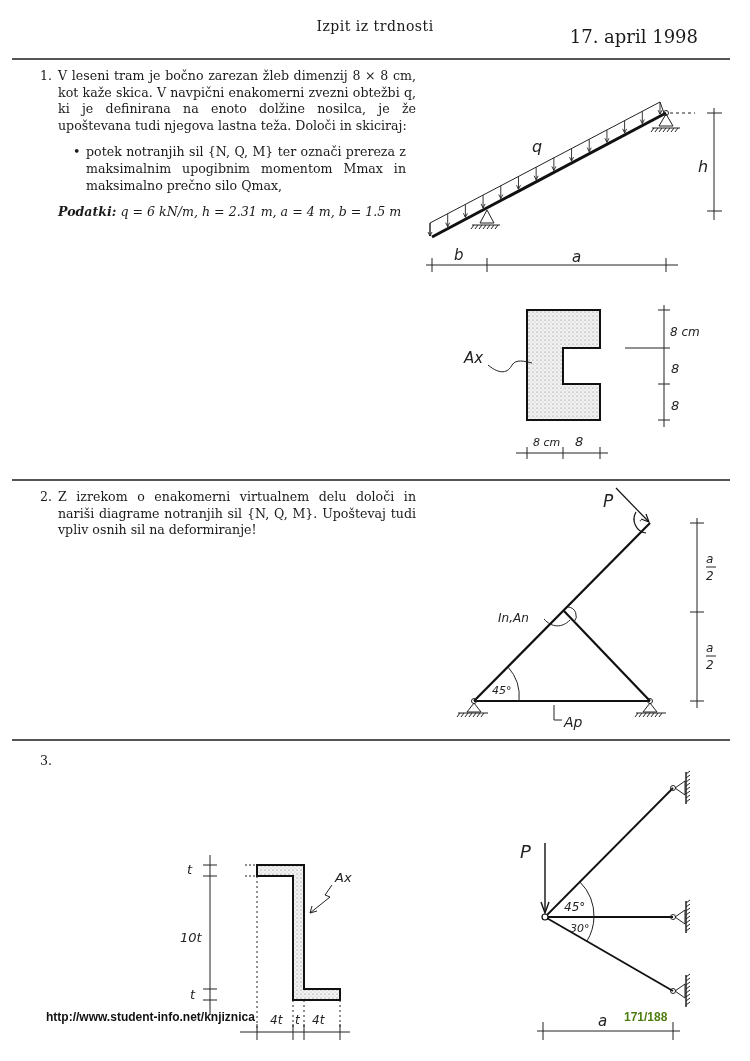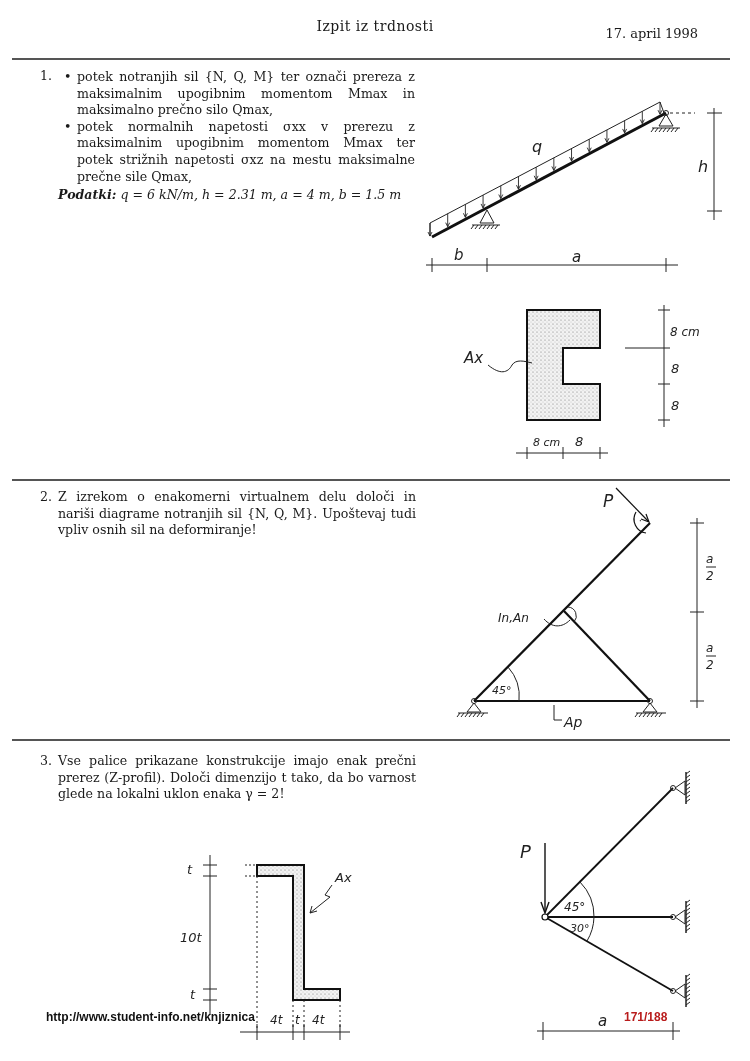--- a/index.html
+++ b/index.html
@@ -9,7 +9,7 @@
   }
   .abs { position: absolute; }
   .title { left: 0; top: 18px; width: 750px; text-align: center; font-size: 14px; letter-spacing: 0.5px; }
-  .date { right: 52px; top: 26px; font-size: 13px; }
+  .date { right: 52px; top: 26px; font-size: 18px; }
   .rule { left: 12px; width: 718px; height: 2px; background: #555; }
   .problem { left: 58px; width: 358px; font-size: 12.6px; line-height: 16.6px; text-align: justify; }
   .problem .num { position: absolute; left: -18px; top: 0; }

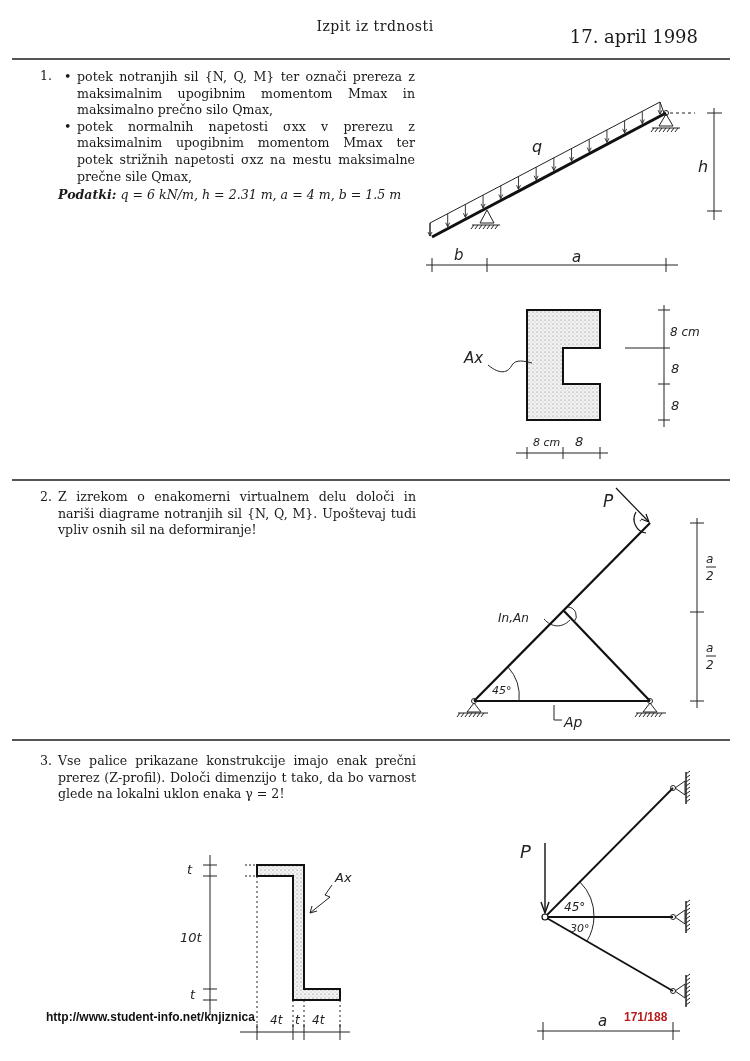--- a/index.html
+++ b/index.html
@@ -33,6 +33,7 @@
 
 <div class="abs problem" style="top:68px">
   <span class="num">1.</span>
+  <p>V leseni tram je bočno zarezan žleb dimenzij 8 × 8 cm, kot kaže skica. V navpični enakomerni zvezni obtežbi q, ki je definirana na enoto dolžine nosilca, je že upoštevana tudi njegova lastna teža. Določi in skiciraj:</p>
   <ul>
     <li>potek notranjih sil {N, Q, M} ter označi prereza z maksimalnim upogibnim momentom Mmax in maksimalno prečno silo Qmax,</li>
     <li>potek normalnih napetosti σxx v prerezu z maksimalnim upogibnim momentom Mmax ter potek strižnih napetosti σxz na mestu maksimalne prečne sile Qmax,</li>

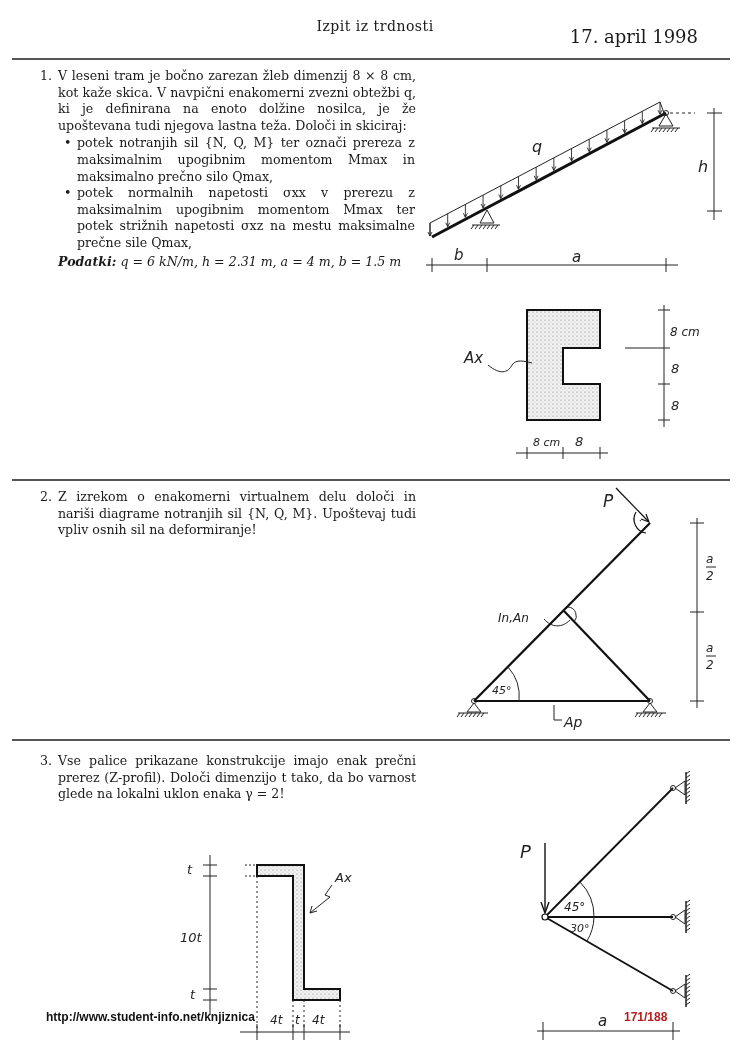--- a/index.html
+++ b/index.html
@@ -14,7 +14,7 @@
   .problem { left: 58px; width: 358px; font-size: 12.6px; line-height: 16.6px; text-align: justify; }
   .problem .num { position: absolute; left: -18px; top: 0; }
   .problem p { margin: 0; }
-  .problem ul { margin: 1px; padding-left: 18px; list-style: none; }
+  .problem ul { margin: 10px; padding-left: 18px; list-style: none; }
   .problem li { position: relative; margin: 0; }
   .problem li::before { content: "\2022"; position: absolute; left: -13px; top: 0; }
   .podatki { margin-top: 2px !important; text-align: left; font-style: italic; }

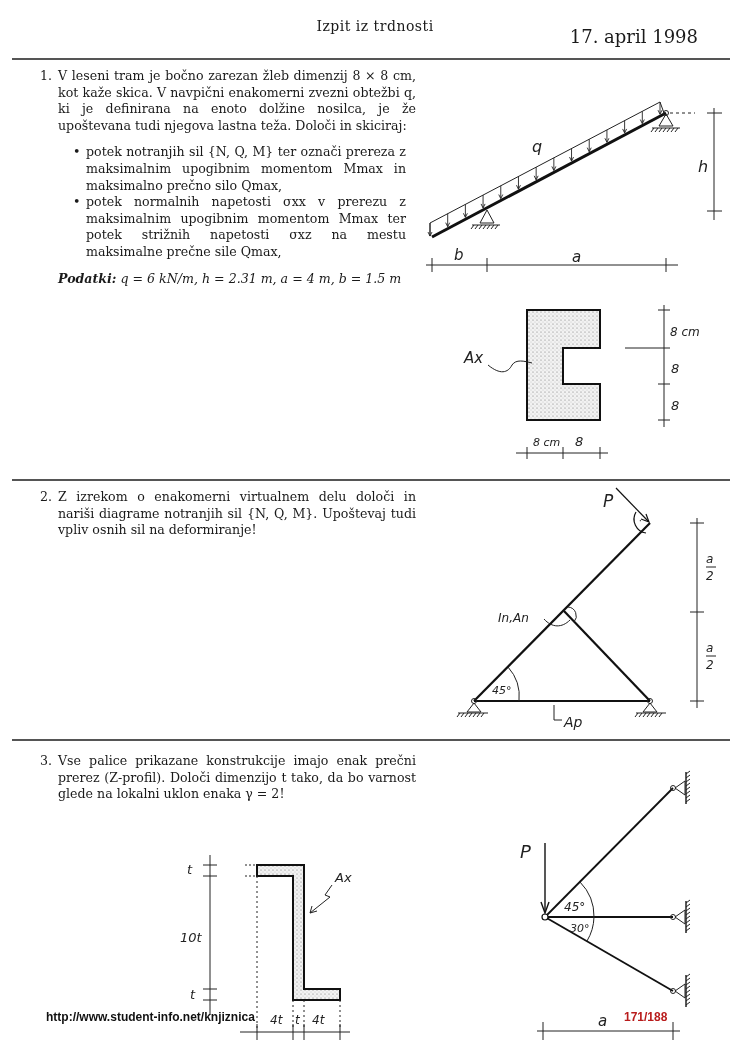--- a/index.html
+++ b/index.html
@@ -36,7 +36,6 @@
   <p>V leseni tram je bočno zarezan žleb dimenzij 8 × 8 cm, kot kaže skica. V navpični enakomerni zvezni obtežbi q, ki je definirana na enoto dolžine nosilca, je že upoštevana tudi njegova lastna teža. Določi in skiciraj:</p>
   <ul>
     <li>potek notranjih sil {N, Q, M} ter označi prereza z maksimalnim upogibnim momentom Mmax in maksimalno prečno silo Qmax,</li>
-    <li>potek normalnih napetosti σxx v prerezu z maksimalnim upogibnim momentom Mmax ter potek strižnih napetosti σxz na mestu maksimalne prečne sile Qmax,</li>
   </ul>
   <p class="podatki"><b>Podatki:</b><span>q = 6 kN/m, h = 2.31 m, a = 4 m, b = 1.5 m</span></p>
 </div>

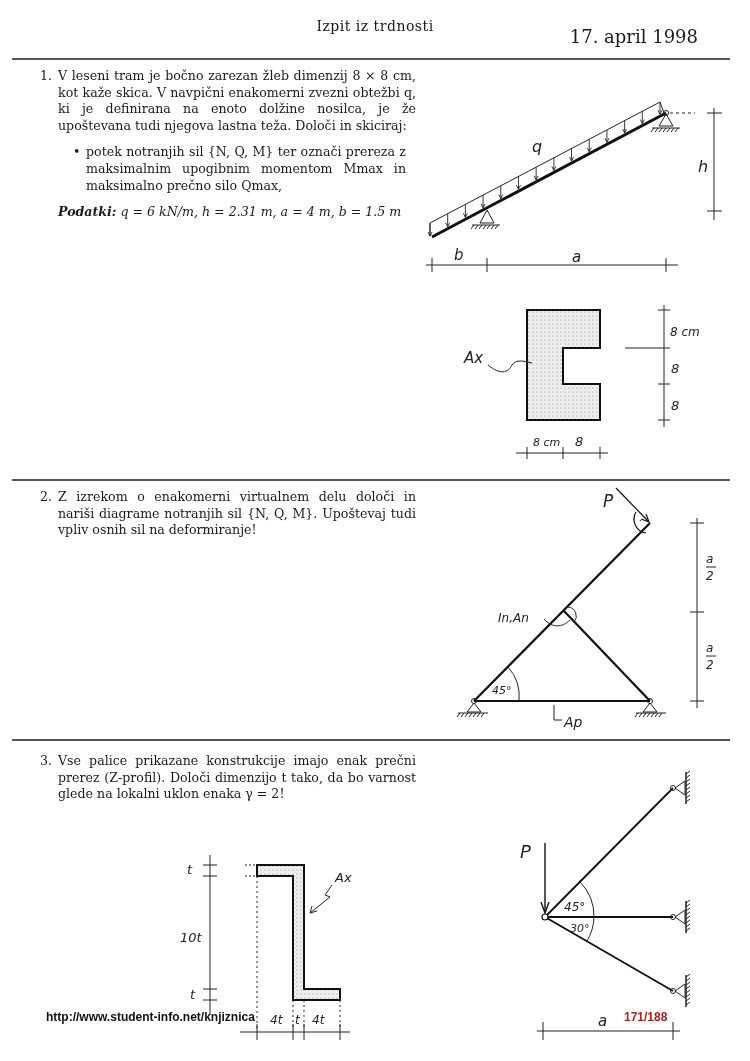--- a/index.html
+++ b/index.html
@@ -192,7 +192,6 @@
 
 <div class="abs problem" style="top:753px">
   <span class="num">3.</span>
-  <p>Vse palice prikazane konstrukcije imajo enak prečni prerez (Z-profil). Določi dimenzijo t tako, da bo varnost glede na lokalni uklon enaka γ = 2!</p>
 </div>
 
 <svg class="abs" style="left:160px;top:845px" width="230" height="190">

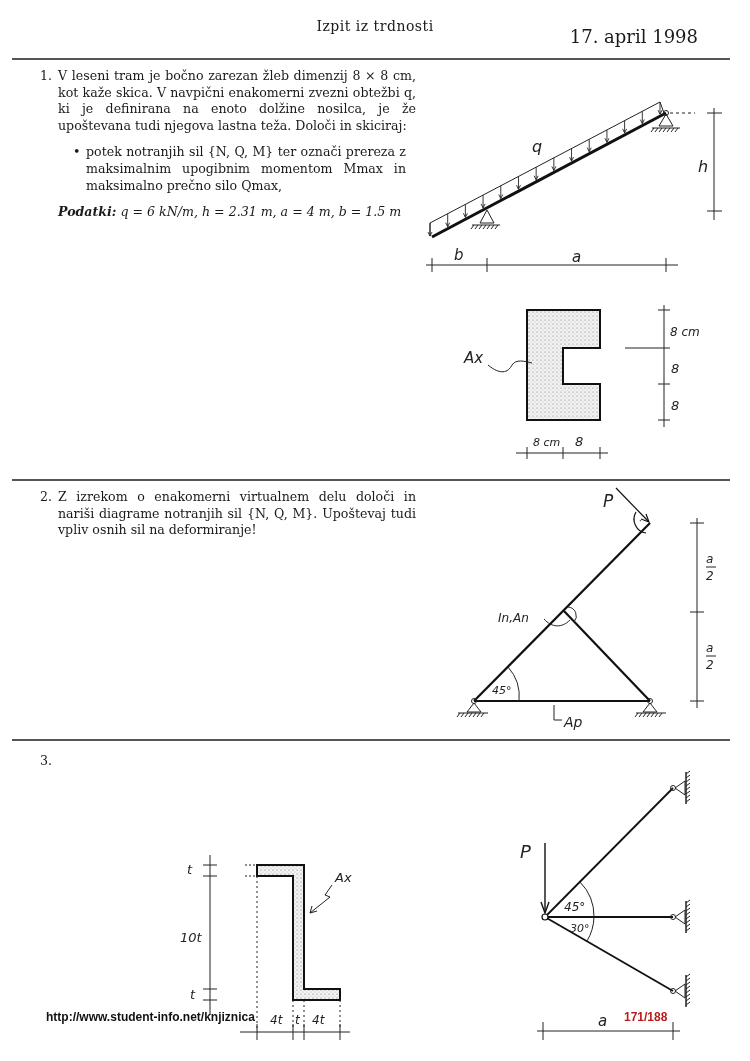--- a/index.html
+++ b/index.html
@@ -20,7 +20,7 @@
   .podatki { margin-top: 2px !important; text-align: left; font-style: italic; }
   .podatki b { font-weight: bold; margin-right: 4px; }
   .footer-url { left: 46px; top: 1010px; font-family: "Liberation Sans", sans-serif; font-weight: bold; font-size: 12px; color: #111; }
-  .footer-page { left: 624px; top: 1010px; font-family: "Liberation Sans", sans-serif; font-weight: bold; font-size: 12px; color: #b91c1c; }
+  .footer-page { left: 624px; top: 1010px; font-family: "Liberation Sans", sans-serif; font-weight: bold; font-size: 12px; color: #4d7c0f; }
   svg text { font-family: "DejaVu Sans", sans-serif; }
   .hand { font-family: "DejaVu Sans", sans-serif; font-style: italic; fill: #222; }
 </style>

